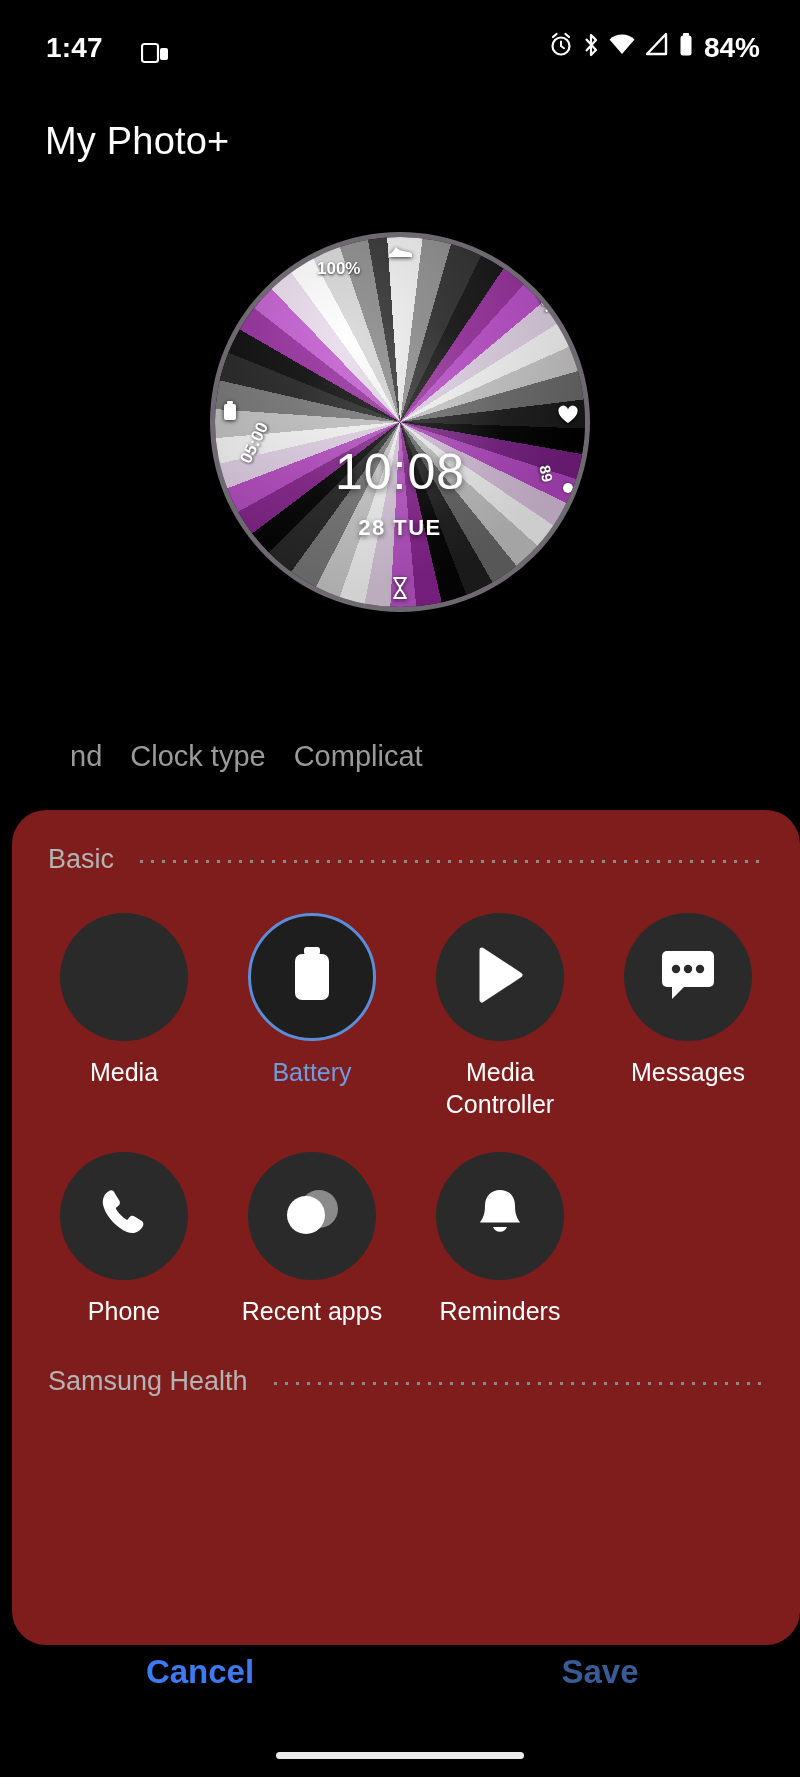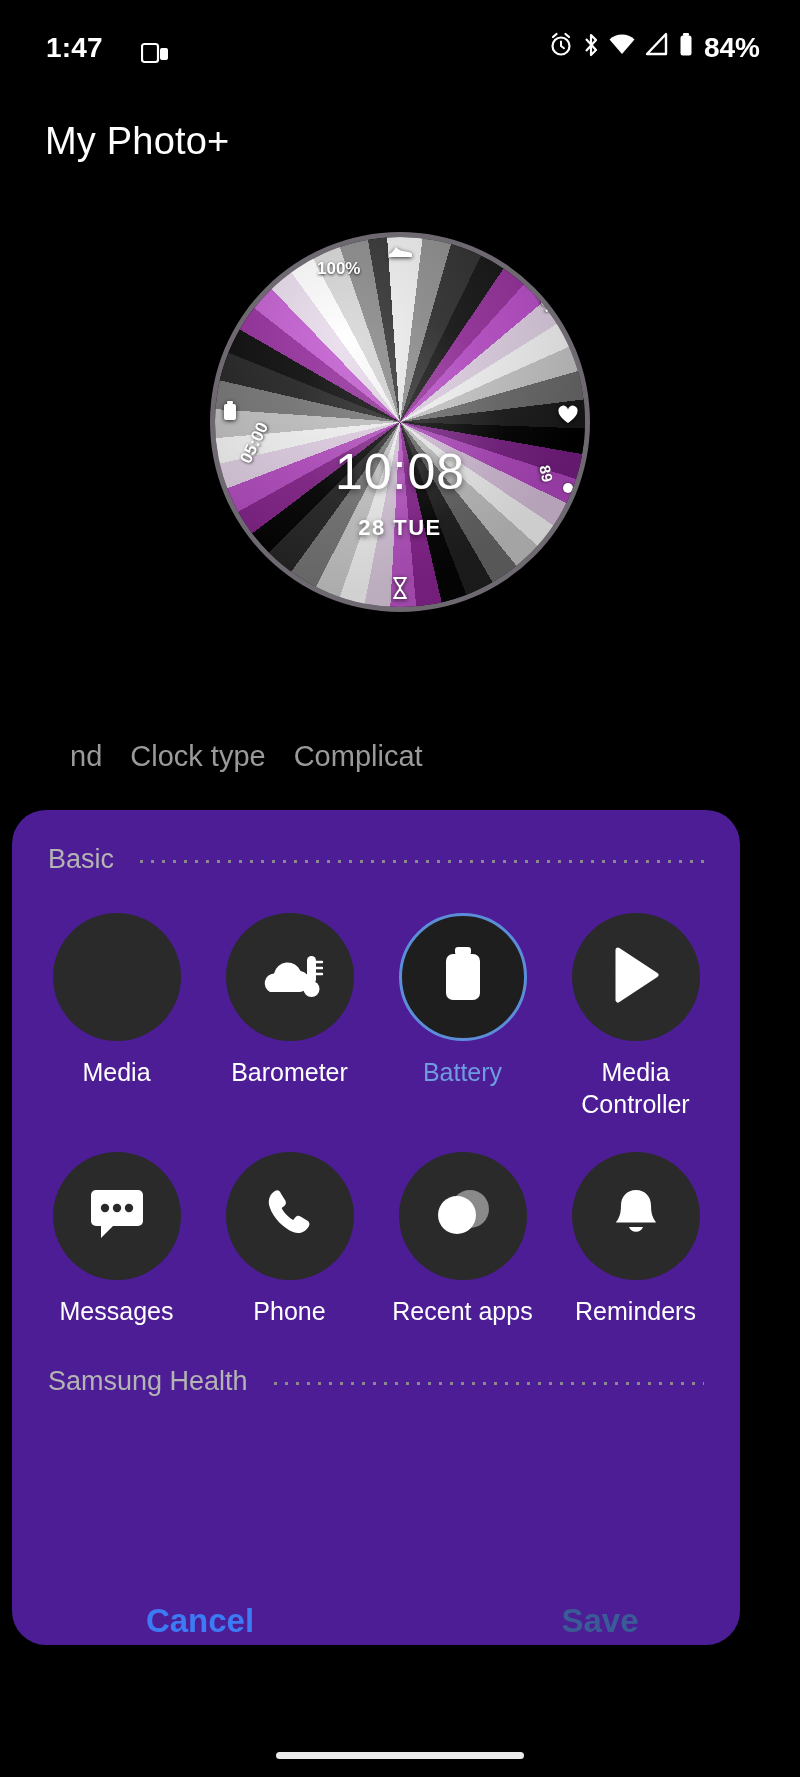--- a/index.html
+++ b/index.html
@@ -115,8 +115,8 @@
 
   
   .panel {
-    position:absolute; top:810px; left:12px; width:728px; height:835px;
-    background:#4c1d95; border-radius:34px;
+    position:absolute; top:810px; left:12px; width:788px; height:835px;
+    background:#7f1d1d; border-radius:34px;
     overflow:hidden;
   }
   .section-head{

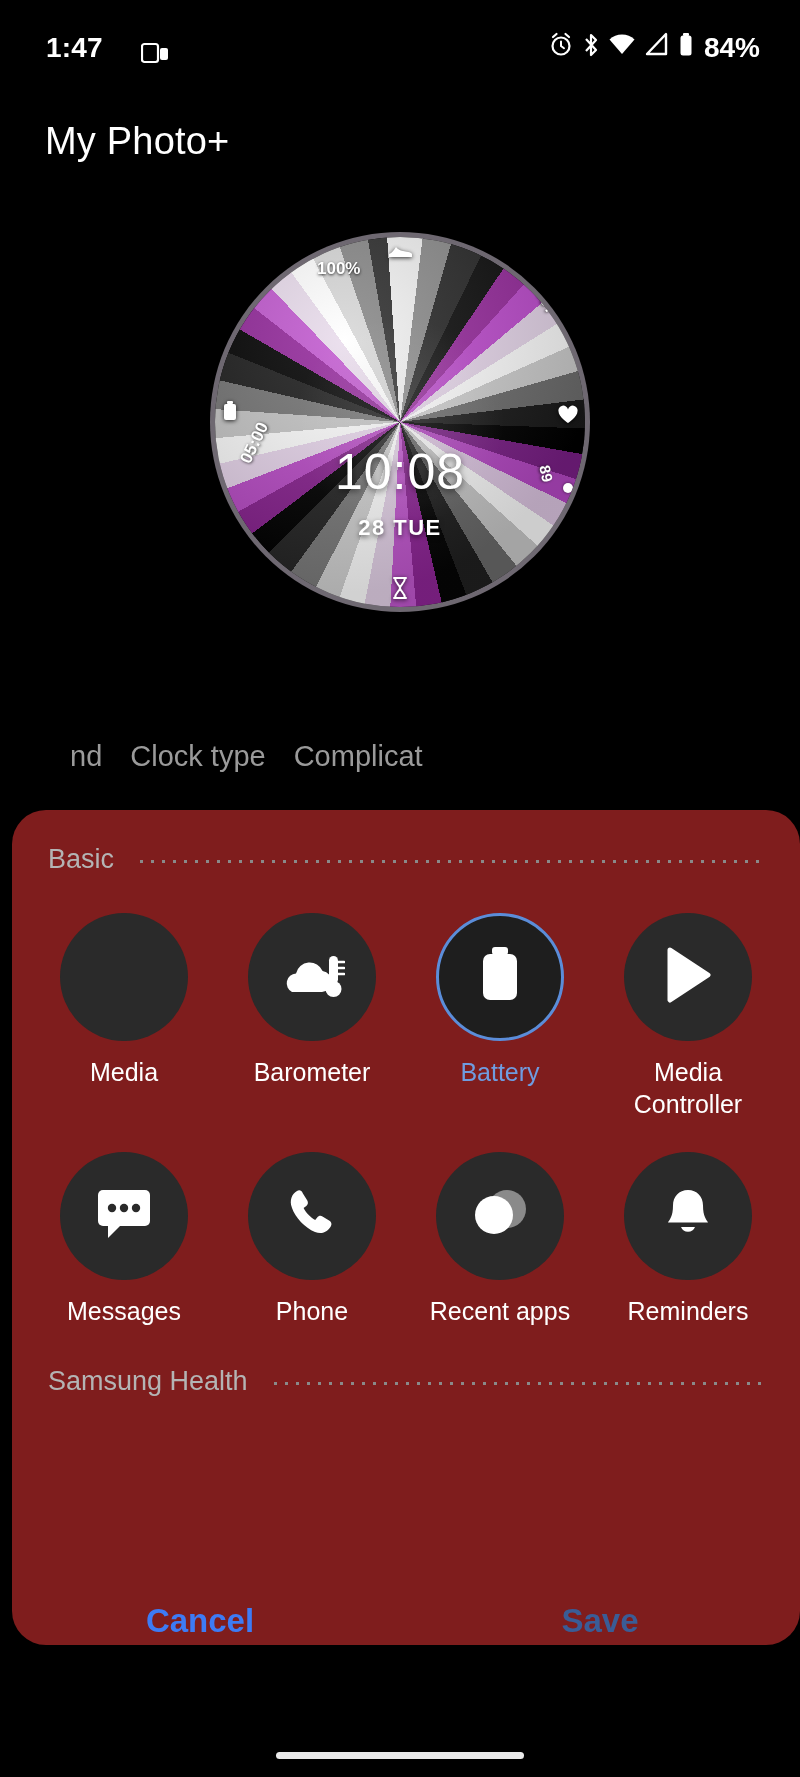--- a/index.html
+++ b/index.html
@@ -283,19 +283,6 @@
         <div class="cell-label">Media</div>
       </div>
 
-      <div class="cell">
-        <div class="circ">
-          <span>
-            <svg width="66" height="54" viewBox="0 0 66 54">
-              <path d="M13 44h30a10.5 10.5 0 0 0 .6-20.9A14 14 0 0 0 17 25.5 9.8 9.8 0 0 0 13 44z" fill="#fff"></path>
-              <rect x="50" y="8" width="9" height="28" rx="4.5" fill="#fff"></rect>
-              <circle cx="54.5" cy="41" r="8" fill="#fff"></circle>
-              <path d="M59 14h6M59 20h6M59 26h6" stroke="#fff" stroke-width="2.6" stroke-linecap="round"></path>
-            </svg>
-          </span>
-        </div>
-        <div class="cell-label">Barometer</div>
-      </div>
 
       <div class="cell selected">
         <div class="circ">

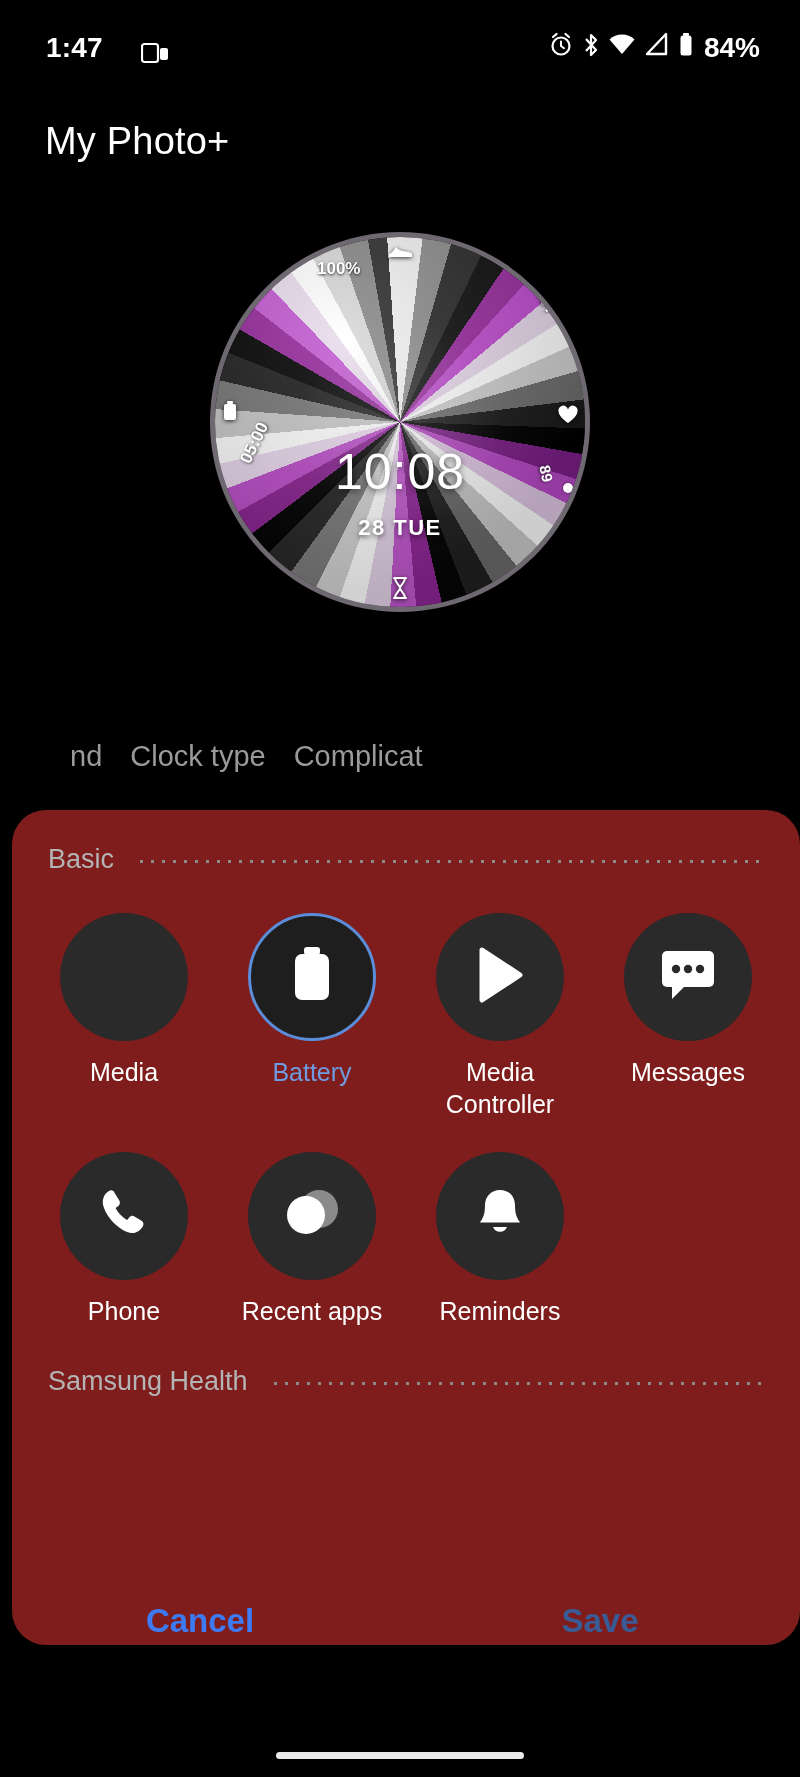--- a/index.html
+++ b/index.html
@@ -154,7 +154,7 @@
 
   
   .footer{
-    position:absolute; top:1576px; left:0; width:800px; height:90px;
+    position:absolute; top:1627px; left:0; width:800px; height:90px;
     display:flex; align-items:center;
   }
   .foot-btn{

